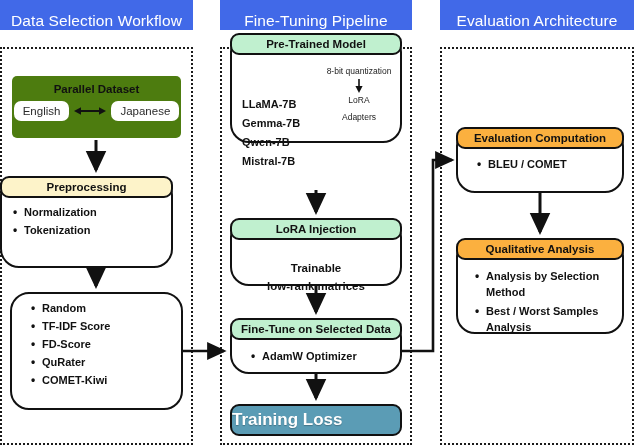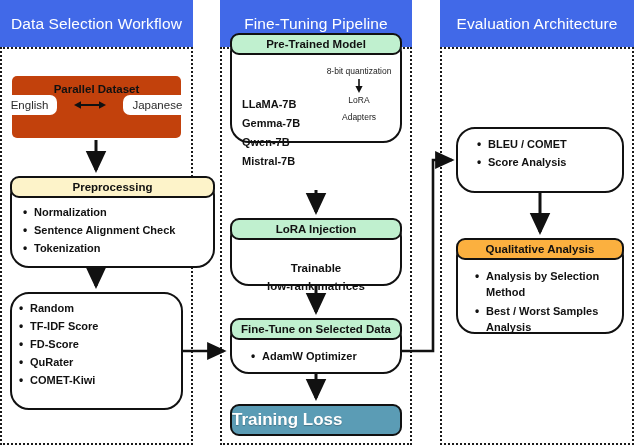--- a/index.html
+++ b/index.html
@@ -14,10 +14,10 @@
   .column{position:absolute;top:0;}
   .col-header{
     position:absolute;left:0;top:0;
-    height:47px;
+    height:30px;
     background:#4169e8;
     color:#ffffff;
-    display:flex;align-items:center;justify-content:center;
+    display:flex;align-items:flex-end;justify-content:center;
     font-size:15.5px;letter-spacing:.1px;
   }
   .col-body{

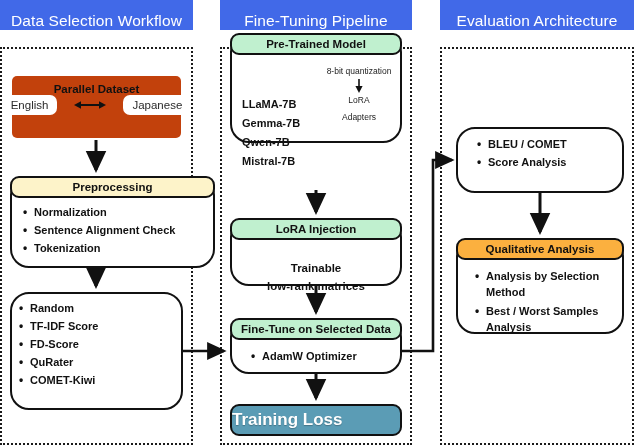--- a/index.html
+++ b/index.html
@@ -66,7 +66,7 @@
 
   
   .pd-box{
-    position:absolute;background:#c2410c;border-radius:5px;
+    position:absolute;background:#4d7c0f;border-radius:5px;
   }
   .pd-title{
     text-align:center;font-size:11.5px;font-weight:bold;color:#111;

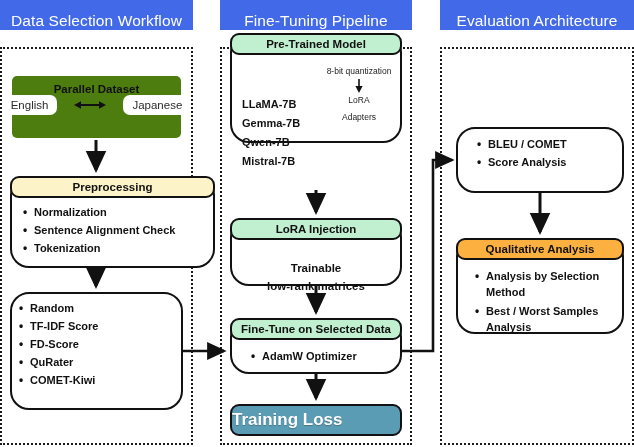--- a/index.html
+++ b/index.html
@@ -74,7 +74,7 @@
   }
   .pd-row{
     display:flex;align-items:center;justify-content:center;
-    gap:16px;
+    margin-top:6px;gap:4px;
   }
   .pd-chip{
     background:#ffffff;border-radius:7px;

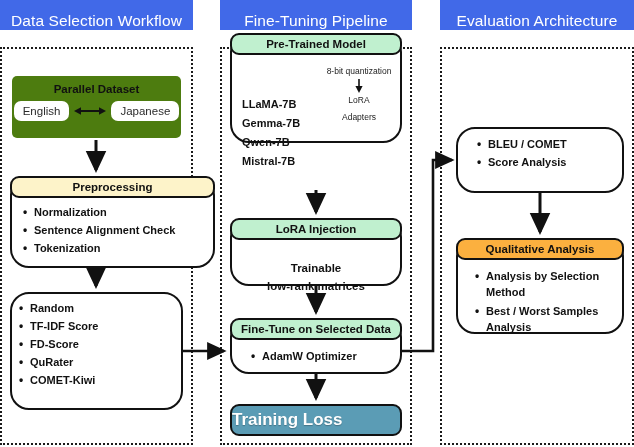--- a/index.html
+++ b/index.html
@@ -207,6 +207,7 @@
     <div class="col-body" style="top:47px;width:194px;height:398px;"></div>
 
     <div class="card" style="left:16px;top:127px;width:168px;height:66px;">
+      <div class="card-head head-orange">Evaluation Computation</div>
       <div class="card-body" style="padding-left:18px;padding-top:8px;">
         <ul class="bullets">
           <li>BLEU  / COMET</li>

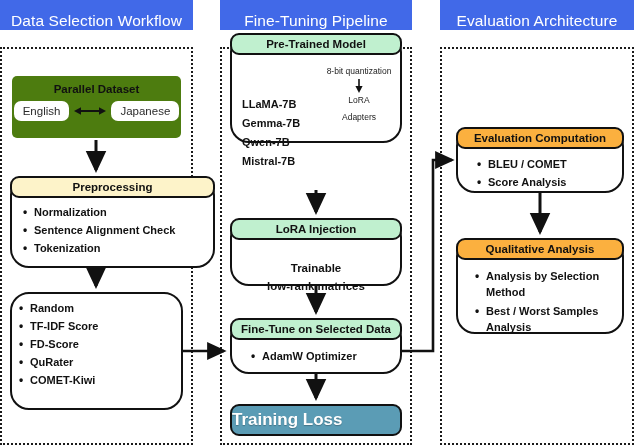--- a/index.html
+++ b/index.html
@@ -129,7 +129,7 @@
       </div>
     </div>
 
-    <div class="card" style="left:10px;top:176px;width:205px;height:92px;">
+    <div class="card" style="left:0;top:176px;width:173px;height:92px;">
       <div class="card-head head-yellow">Preprocessing</div>
       <div class="card-body">
         <ul class="bullets">

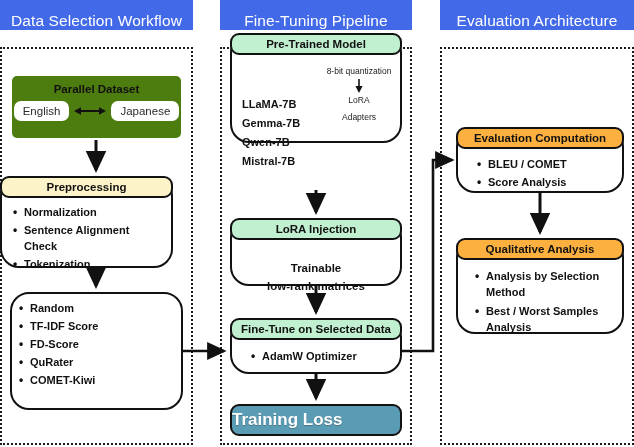--- a/index.html
+++ b/index.html
@@ -211,7 +211,6 @@
       <div class="card-body" style="padding-left:18px;padding-top:8px;">
         <ul class="bullets">
           <li>BLEU  / COMET</li>
-          <li>Score Analysis</li>
         </ul>
       </div>
     </div>

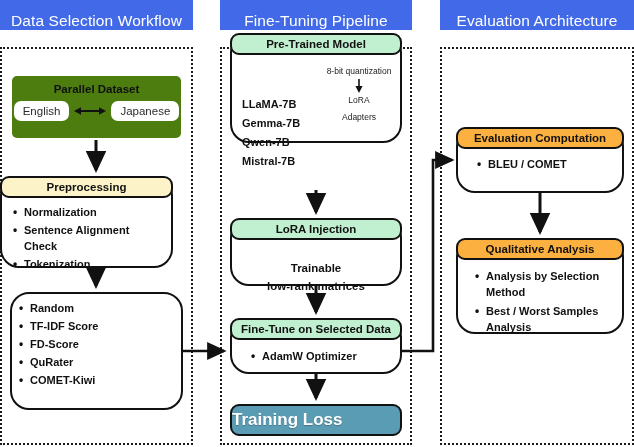--- a/index.html
+++ b/index.html
@@ -134,7 +134,6 @@
       <div class="card-body">
         <ul class="bullets">
           <li>Normalization</li>
-          <li>Sentence Alignment Check</li>
           <li>Tokenization</li>
         </ul>
       </div>

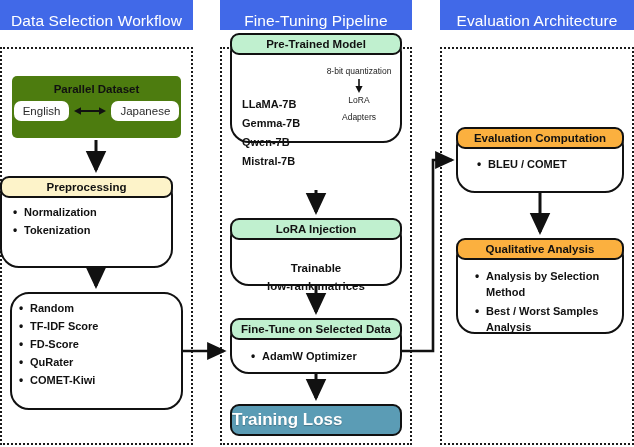--- a/index.html
+++ b/index.html
@@ -140,7 +140,7 @@
     </div>
 
     <div class="card" style="left:10px;top:292px;width:173px;height:118px;">
-      <div class="card-body" style="padding-left:6px;">
+      <div class="card-body" style="padding-left:18px;">
         <ul class="bullets">
           <li>Random</li>
           <li>TF-IDF Score</li>

